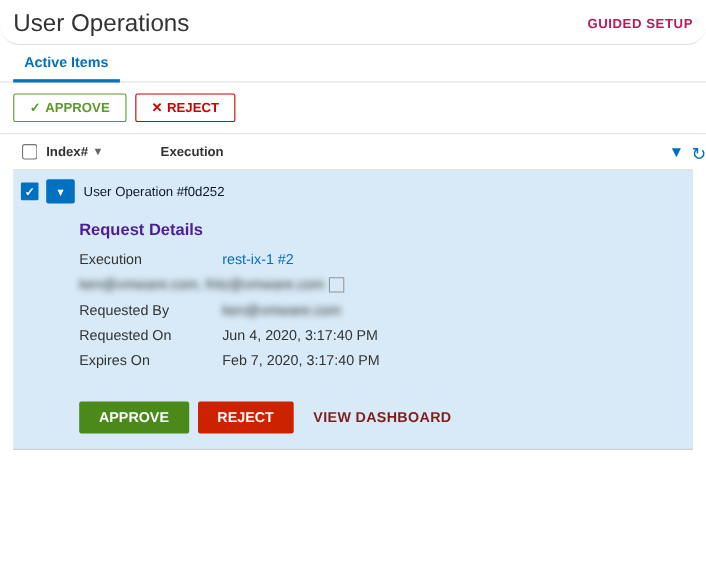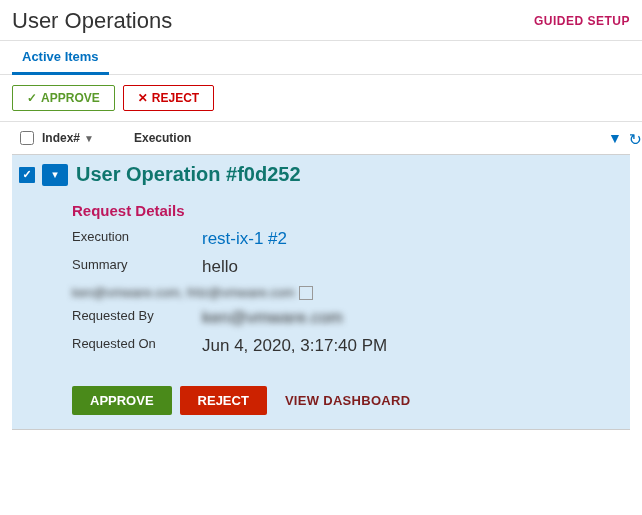--- a/index.html
+++ b/index.html
@@ -19,6 +19,7 @@
       justify-content: space-between;
       padding: 8px 12px 6px 12px;
       border-bottom: 1px solid #e0e0e0;
+      border-radius: 18px;
     }
 
     .header-title {

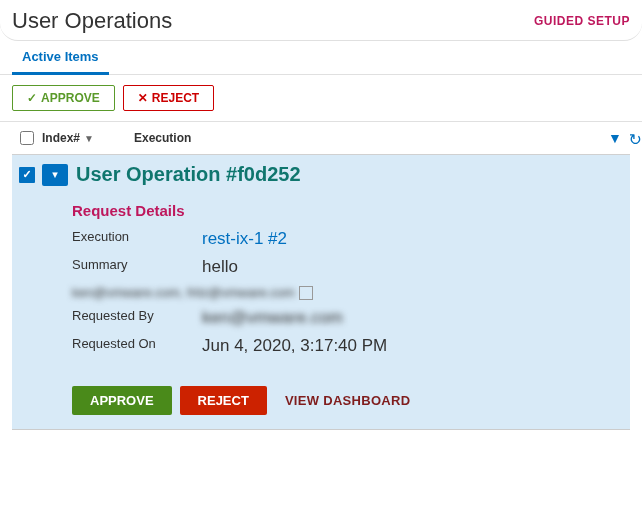--- a/index.html
+++ b/index.html
@@ -116,7 +116,7 @@
     }
 
     .col-index {
-      width: 92px;
+      width: 104px;
       display: flex;
       align-items: center;
       gap: 4px;

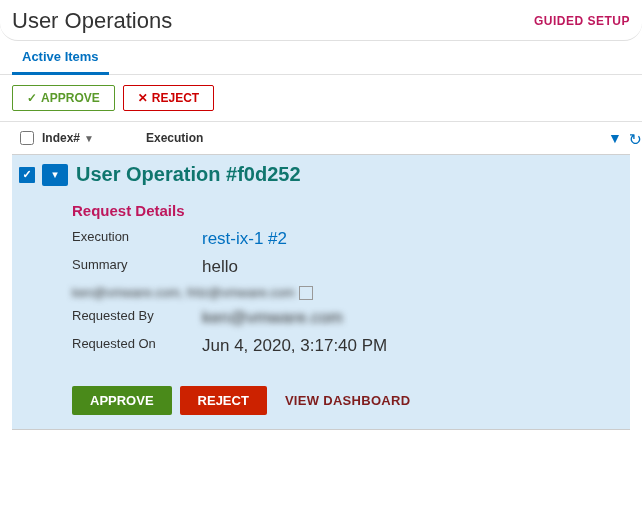--- a/index.html
+++ b/index.html
@@ -192,9 +192,9 @@
     }
 
     .row-title {
-      font-size: 20px;
-      color: #0f766e;
-      font-weight: 700;
+      font-size: 12px;
+      color: #0f172a;
+      font-weight: 400;
     }
 
     .details-section {

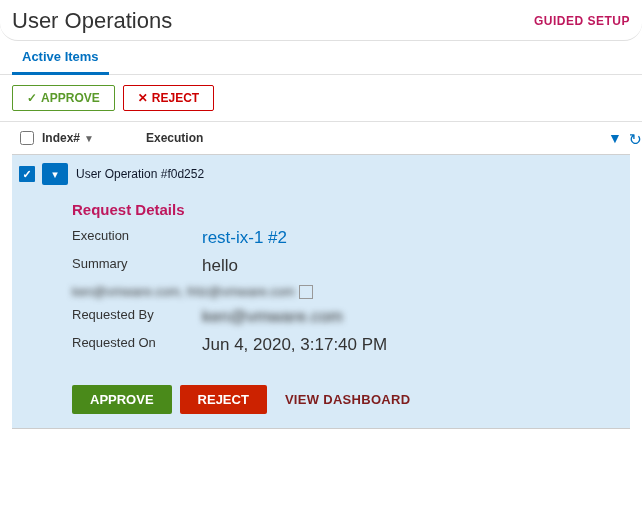--- a/index.html
+++ b/index.html
@@ -204,7 +204,7 @@
     .details-title {
       font-size: 15px;
       font-weight: 600;
-      color: #be185d;
+      color: #4c1d95;
       margin-bottom: 10px;
     }
 

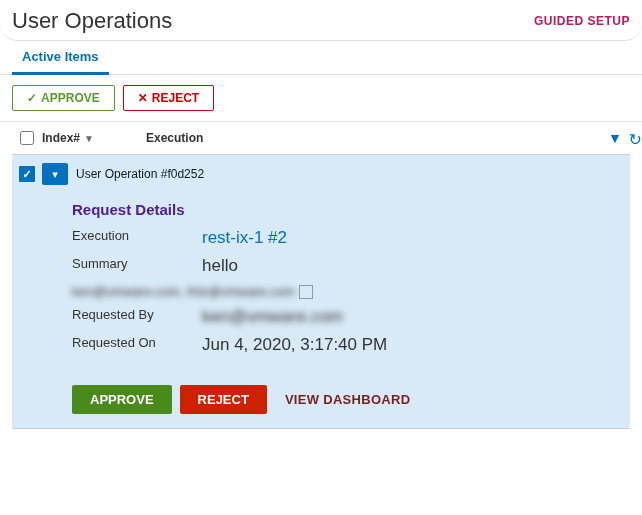--- a/index.html
+++ b/index.html
@@ -223,7 +223,7 @@
 
     .detail-value {
       color: #0070c0;
-      font-size: 17px;
+      font-size: 13px;
     }
 
     .detail-value.plain {

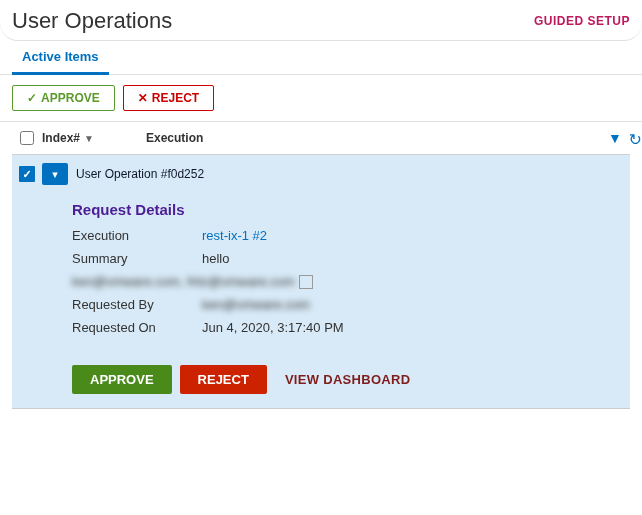--- a/index.html
+++ b/index.html
@@ -382,10 +382,6 @@
         <span class="detail-value" style="cursor:pointer;">rest-ix-1 #2</span>
       </div>
 
-      <div class="detail-row">
-        <span class="detail-label">Summary</span>
-        <span class="detail-value plain">hello</span>
-      </div>
 
       <div class="detail-row">
         <div class="approvers-row">

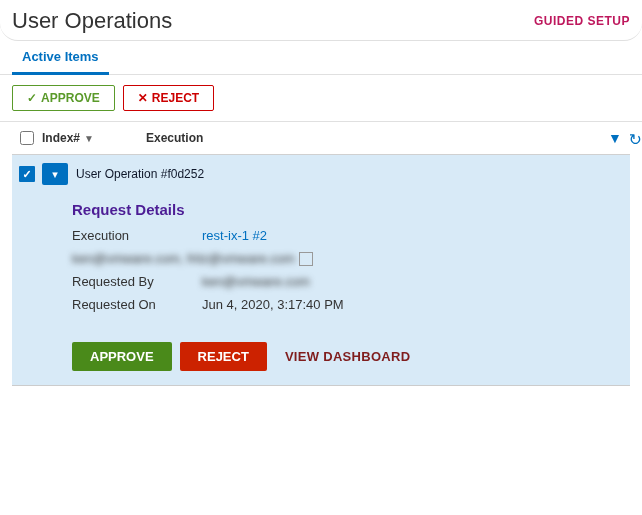--- a/index.html
+++ b/index.html
@@ -400,6 +400,10 @@
         <span class="detail-value plain">Jun 4, 2020, 3:17:40 PM</span>
       </div>
 
+      <div class="detail-row">
+        <span class="detail-label">Expires On</span>
+        <span class="detail-value plain">Feb 7, 2020, 3:17:40 PM</span>
+      </div>
     </div>
 
     <div class="row-actions">

